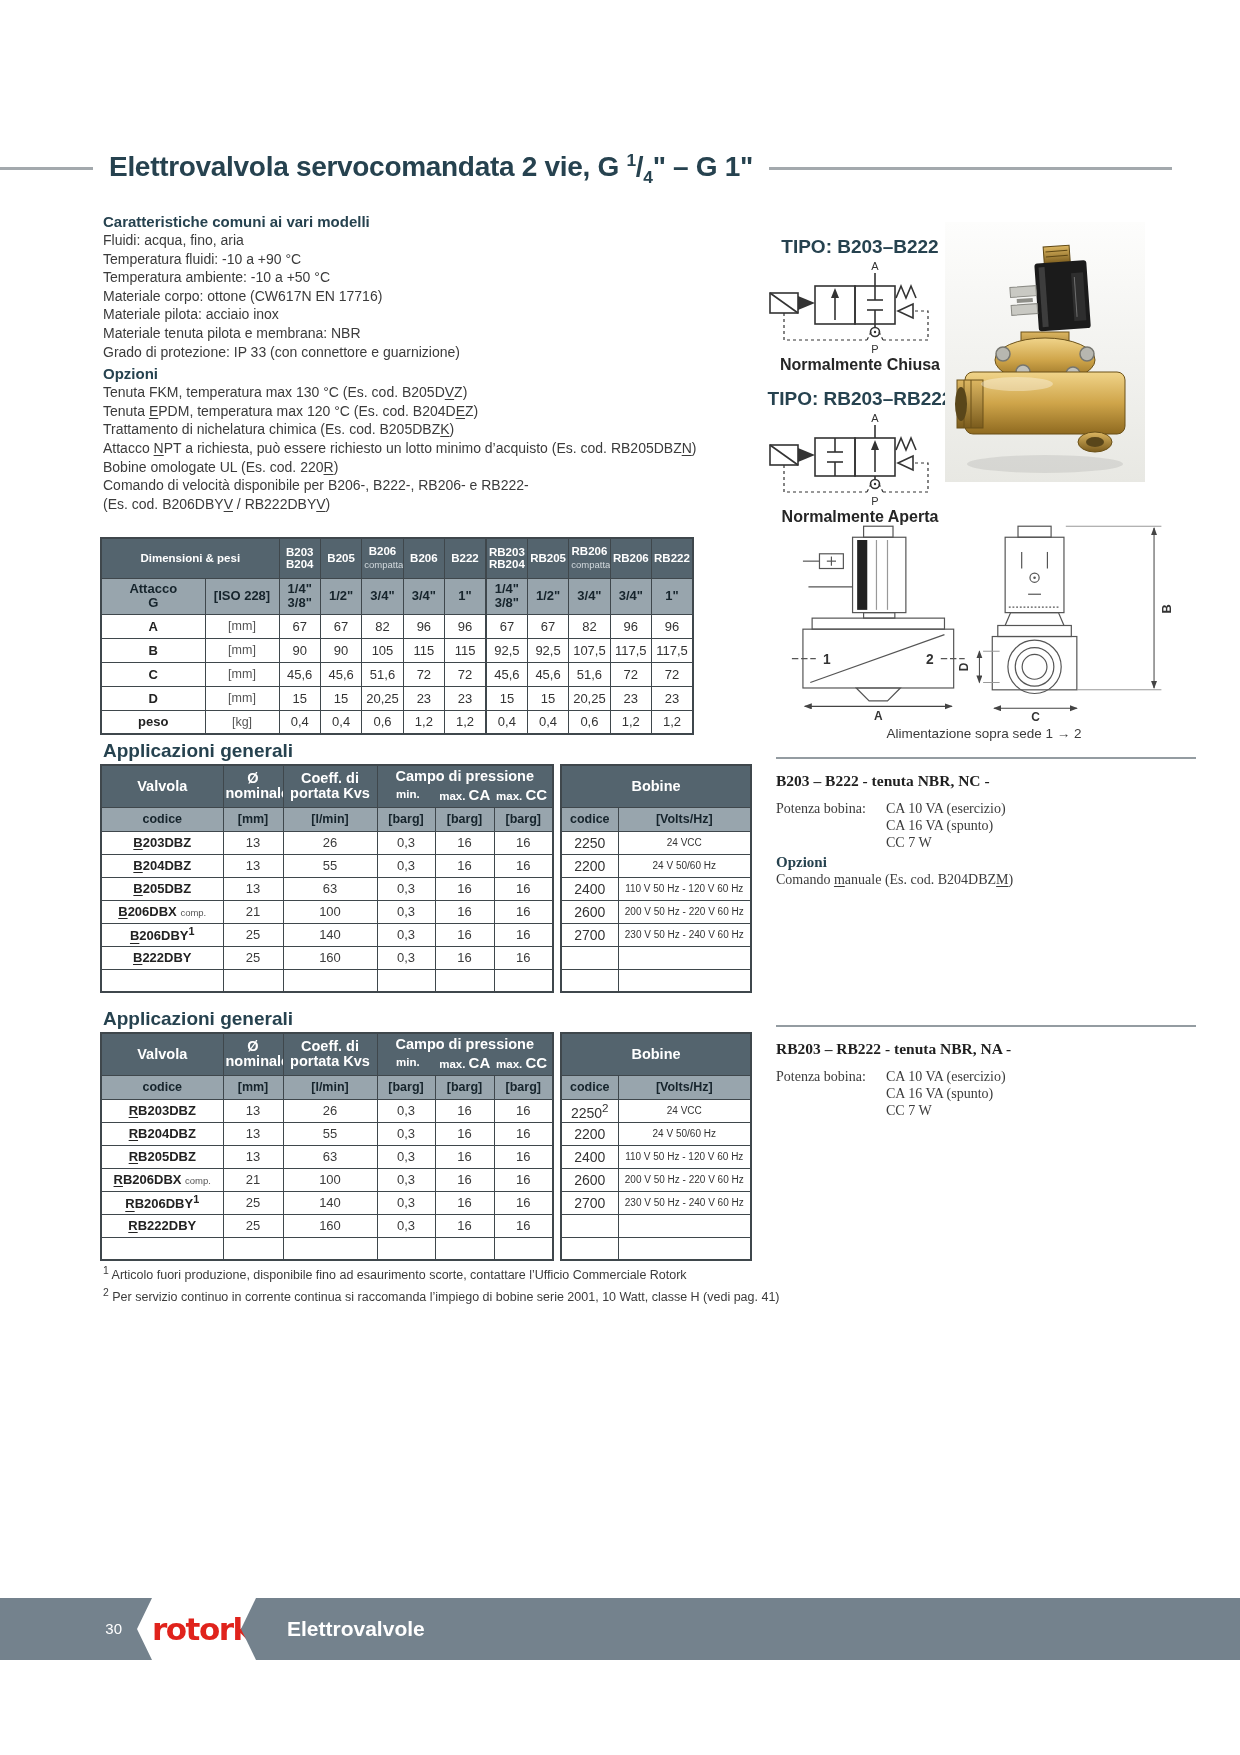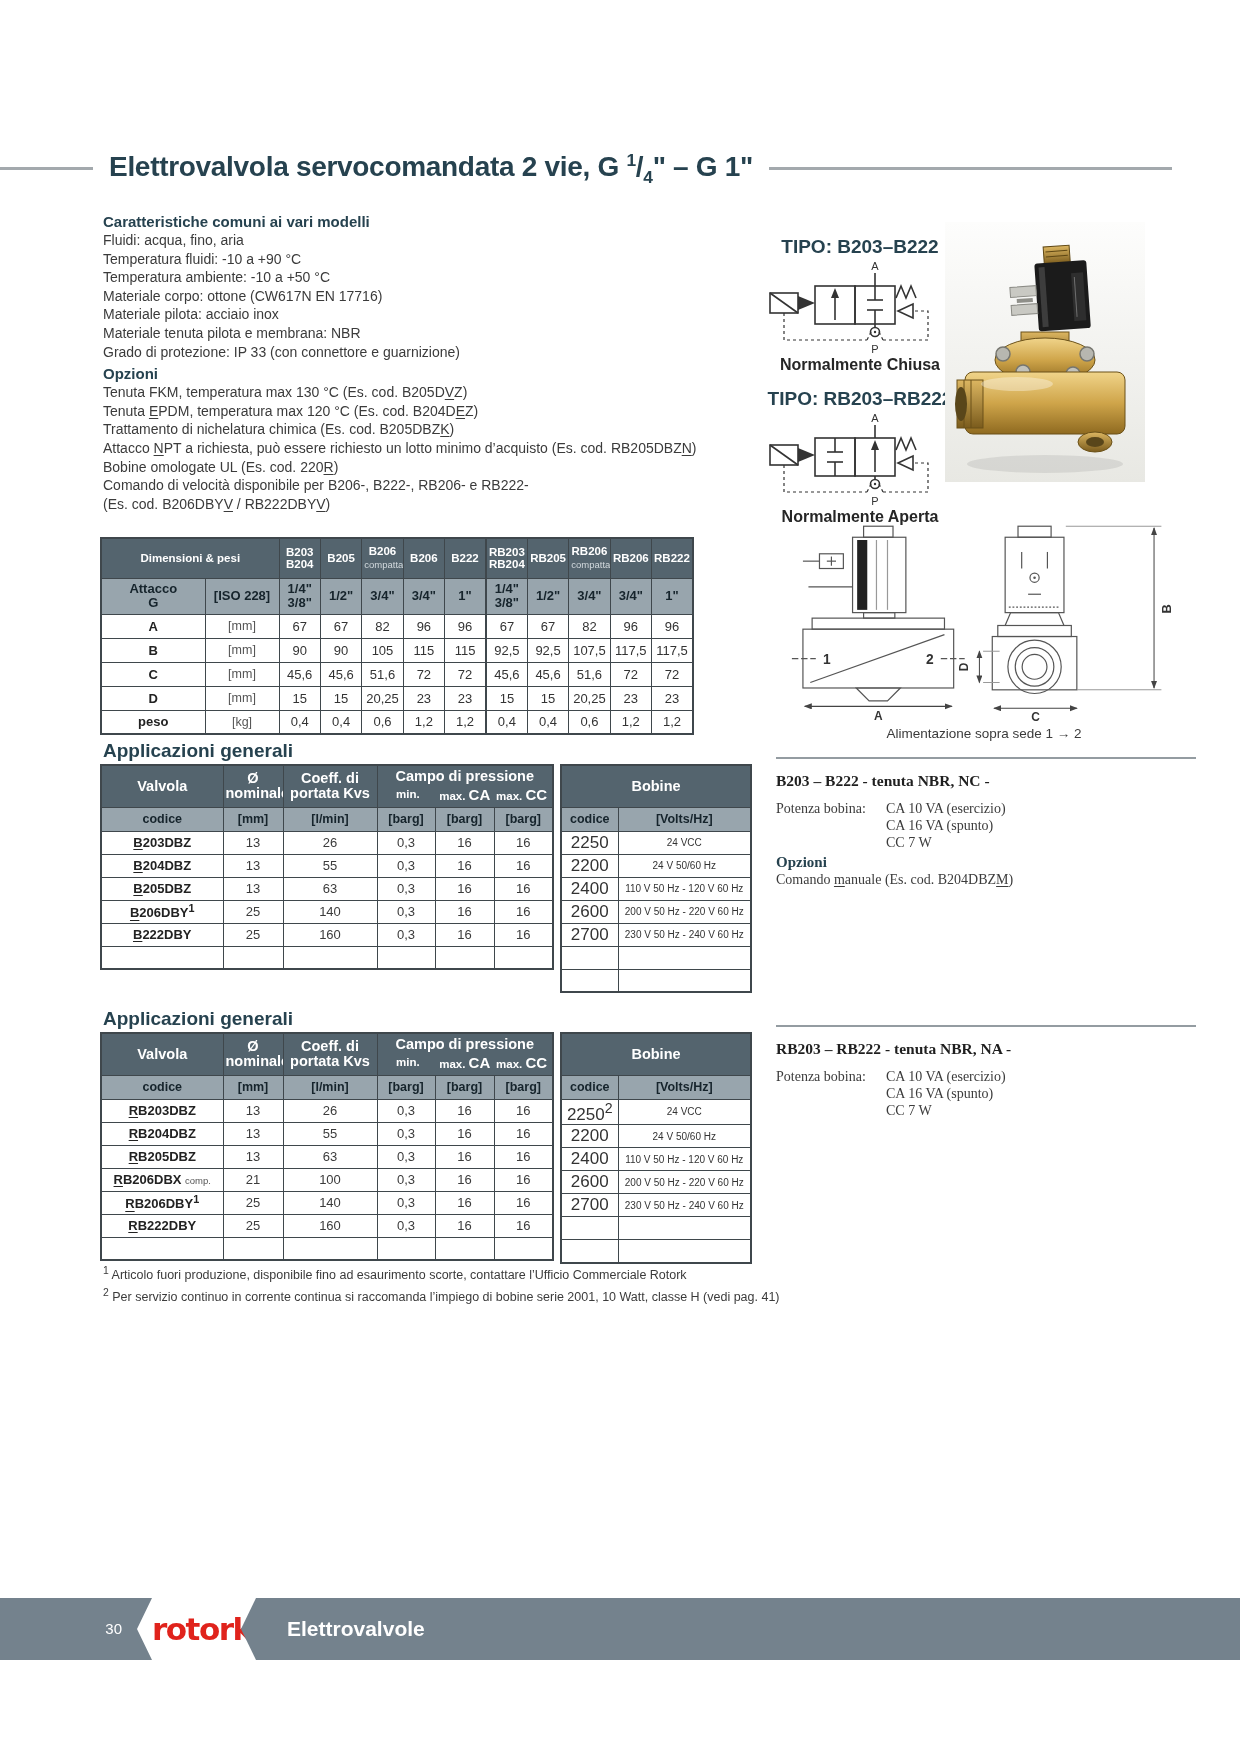--- a/index.html
+++ b/index.html
@@ -79,7 +79,7 @@
   .bobine tr.hrow th{height:42px;font-size:14.5px;}
   .bobine tr.subhead th{height:24px;font-size:12.5px;}
   .bobine tbody td{height:23px;}
-  .bobine tbody td:first-child{font-size:17px;color:#333;}
+  .bobine tbody td:first-child{font-size:14px;color:#333;}
   .bobine tbody td:nth-child(2){font-size:10px;color:#333;}
 
   

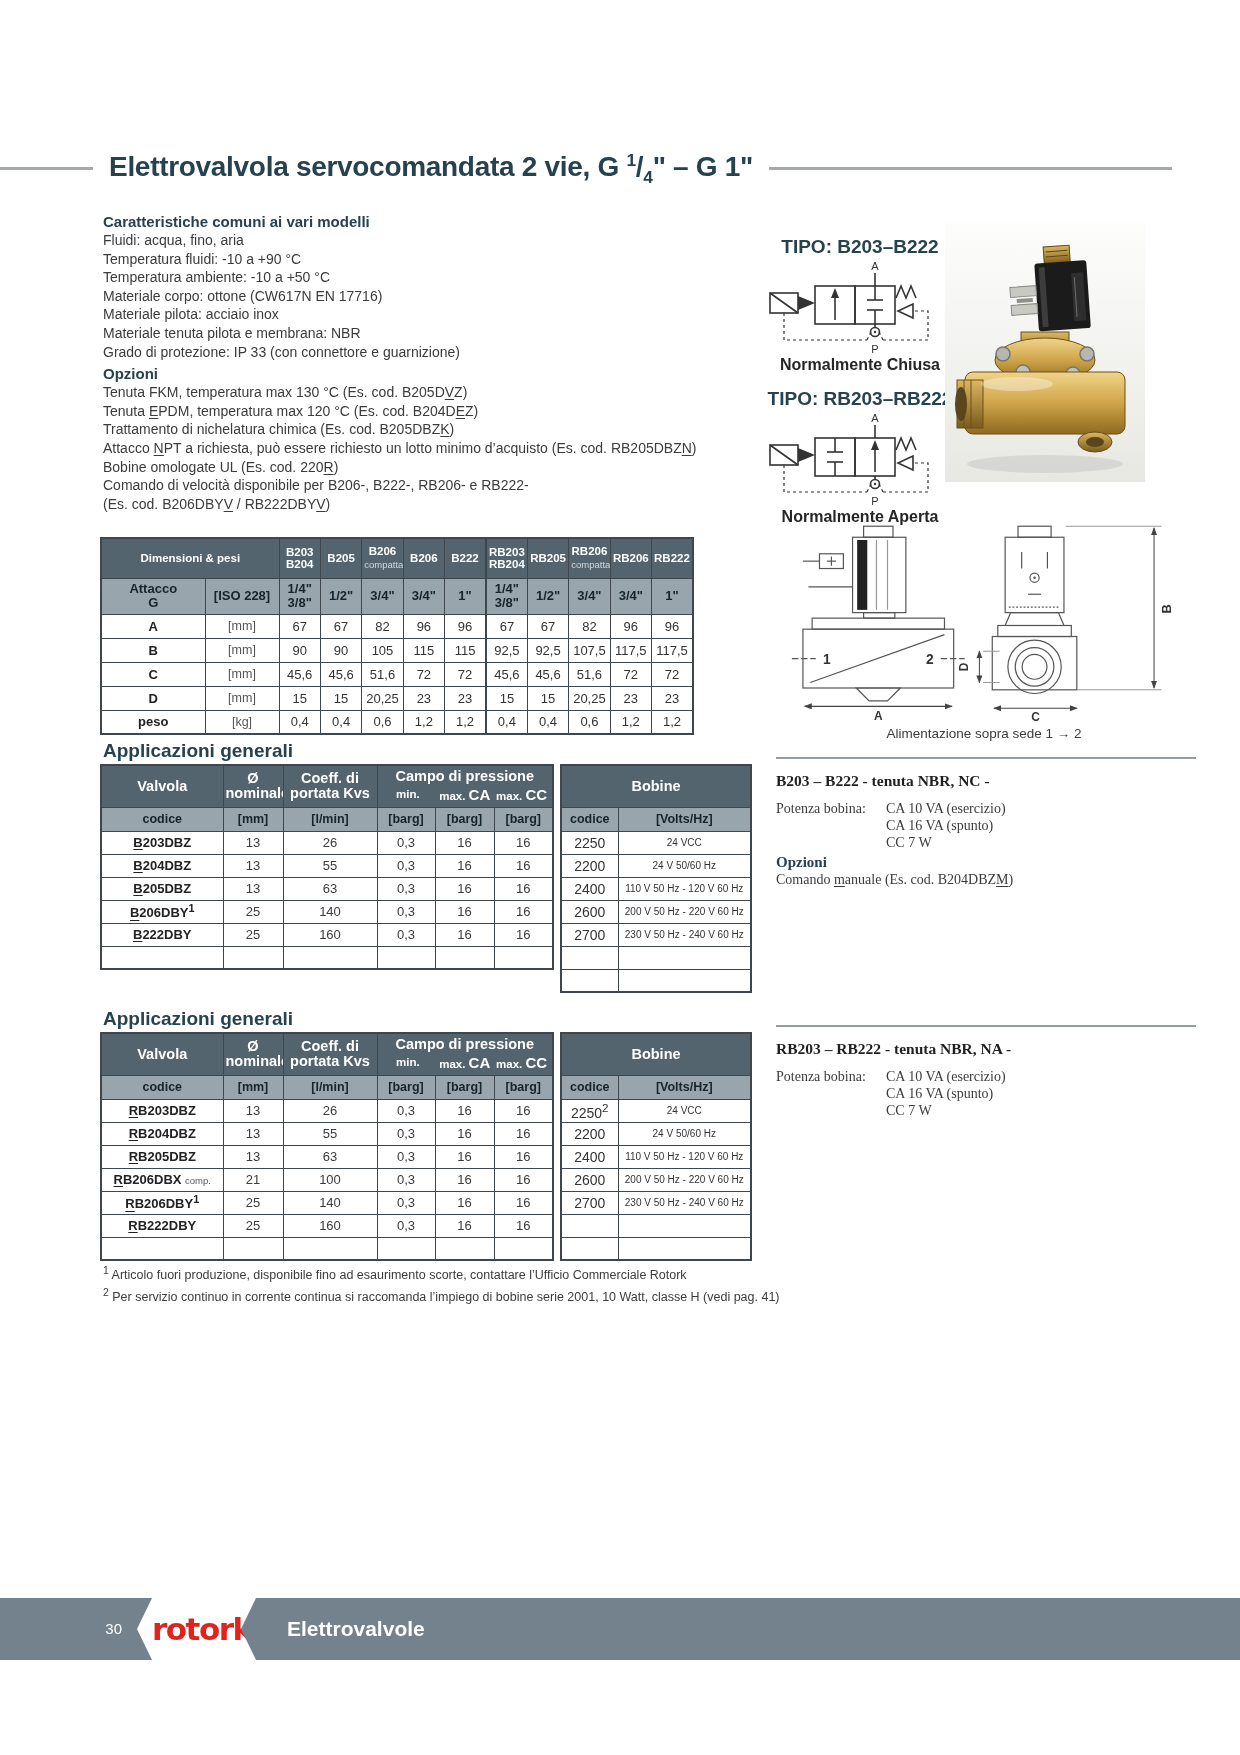--- a/index.html
+++ b/index.html
@@ -494,6 +494,14 @@
         <td>16</td>
       </tr>
       <tr>
+        <td><u>B</u>206DBX <span class="sm">comp.</span></td>
+        <td>21</td>
+        <td>100</td>
+        <td>0,3</td>
+        <td>16</td>
+        <td>16</td>
+      </tr>
+      <tr>
         <td><u>B</u>206DBY<sup>1</sup></td>
         <td>25</td>
         <td>140</td>

